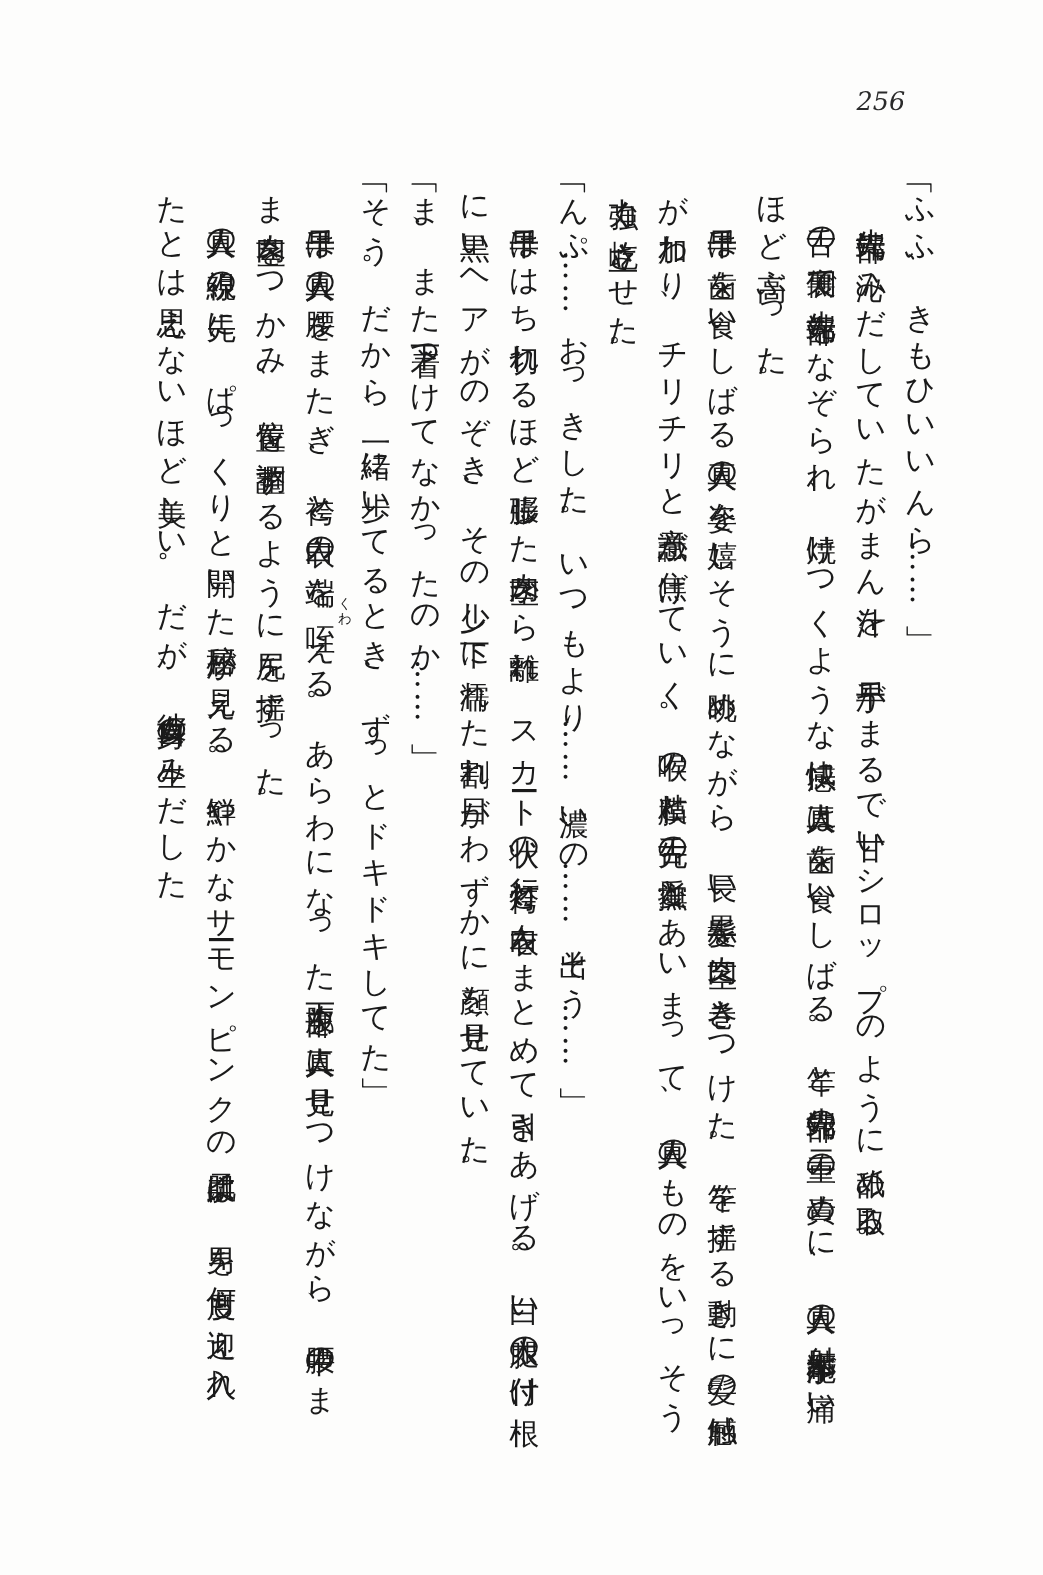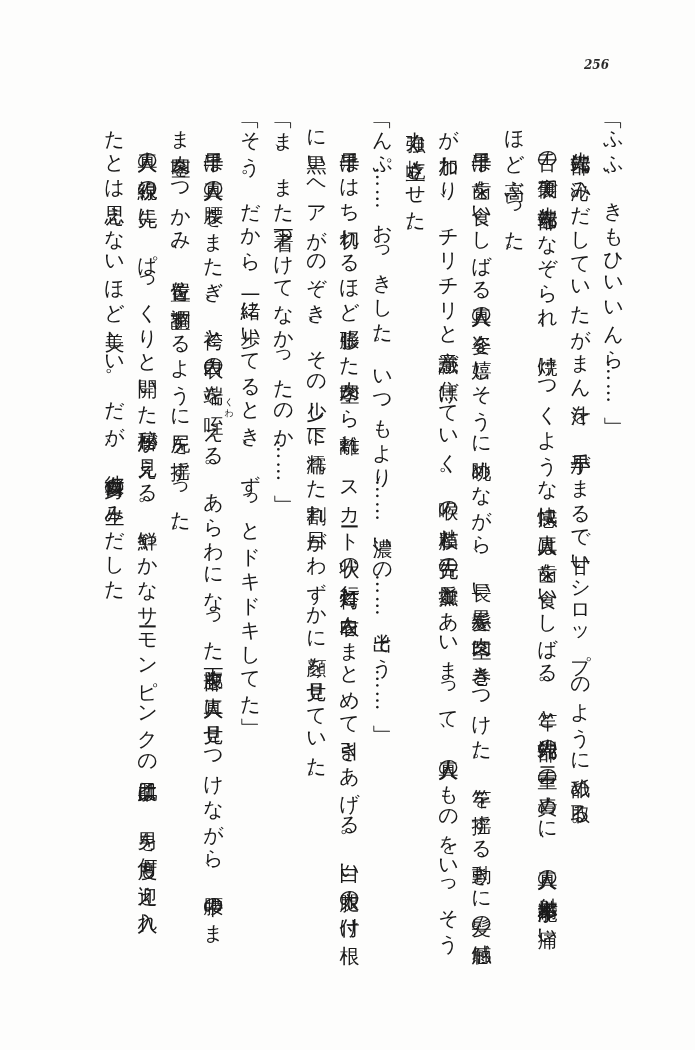--- a/index.html
+++ b/index.html
@@ -19,11 +19,10 @@
   .page-number {
     position: absolute;
     top: 58px;
-    left: 584px;
-    font-size: 12px;
+    left: 571px;
+    font-size: 17px;
     font-style: italic;
     color: #2b2b2b;
-    font-weight: bold;
   }
   .text-block {
     position: absolute;

